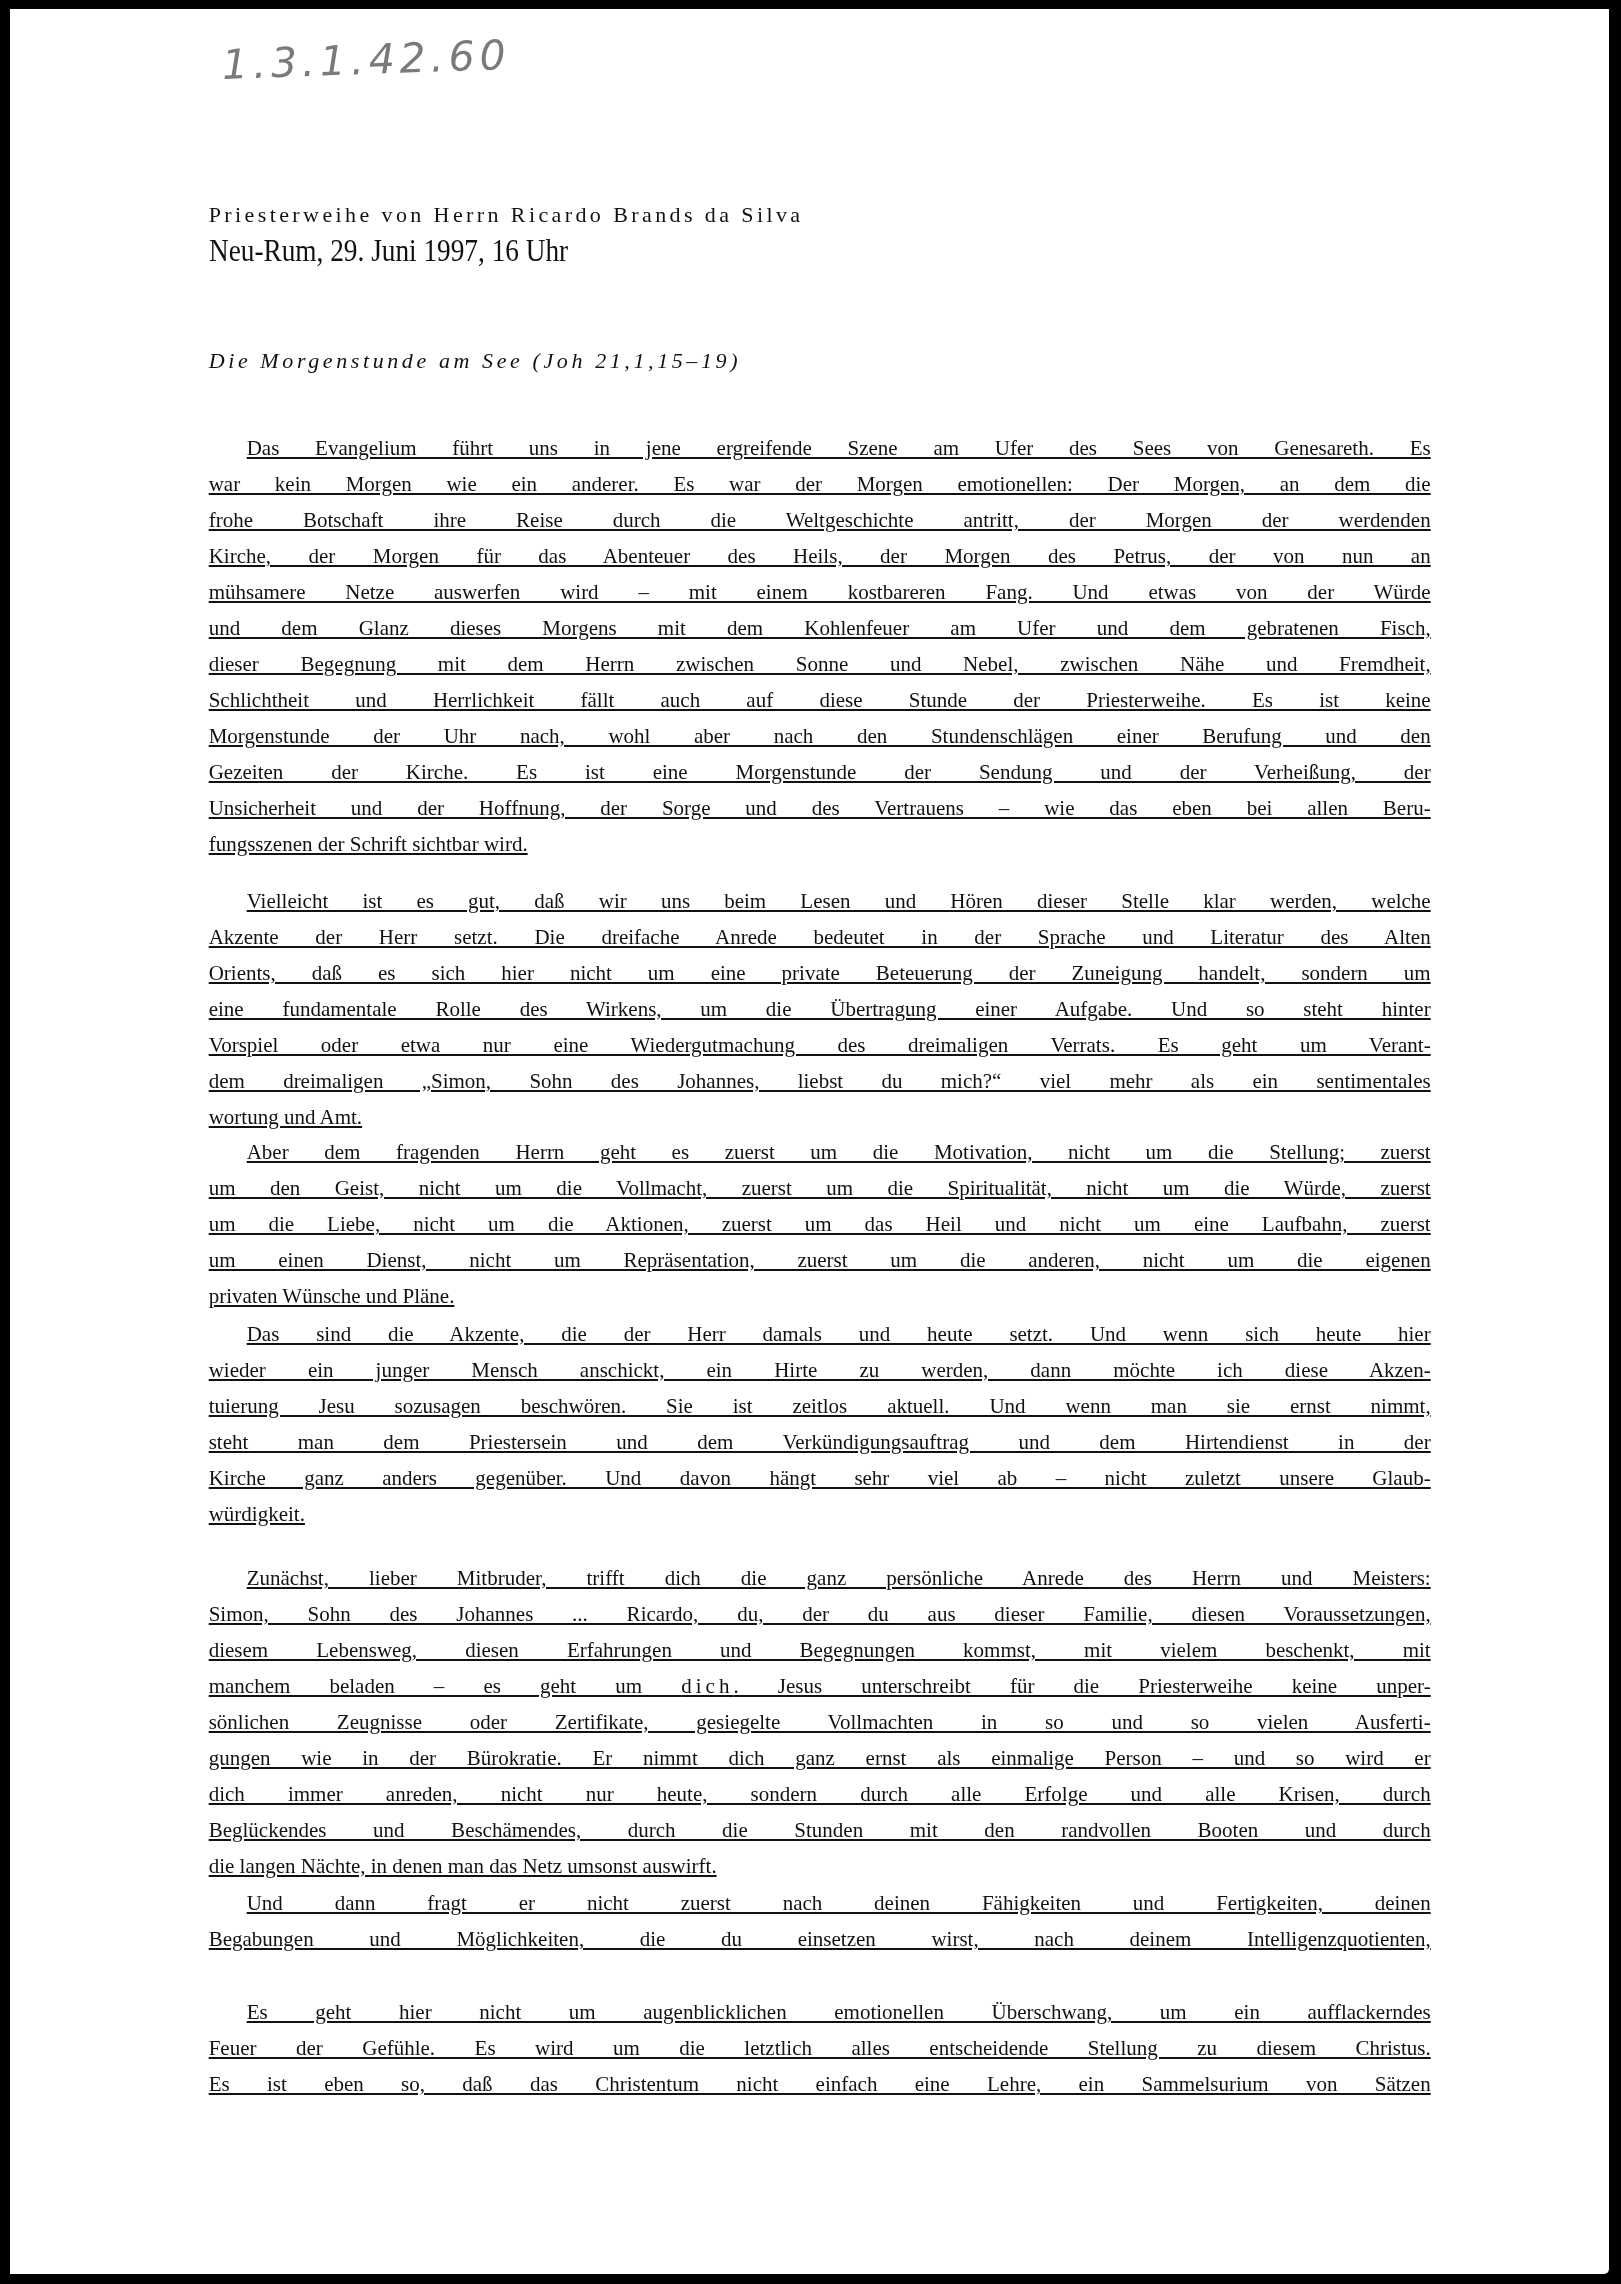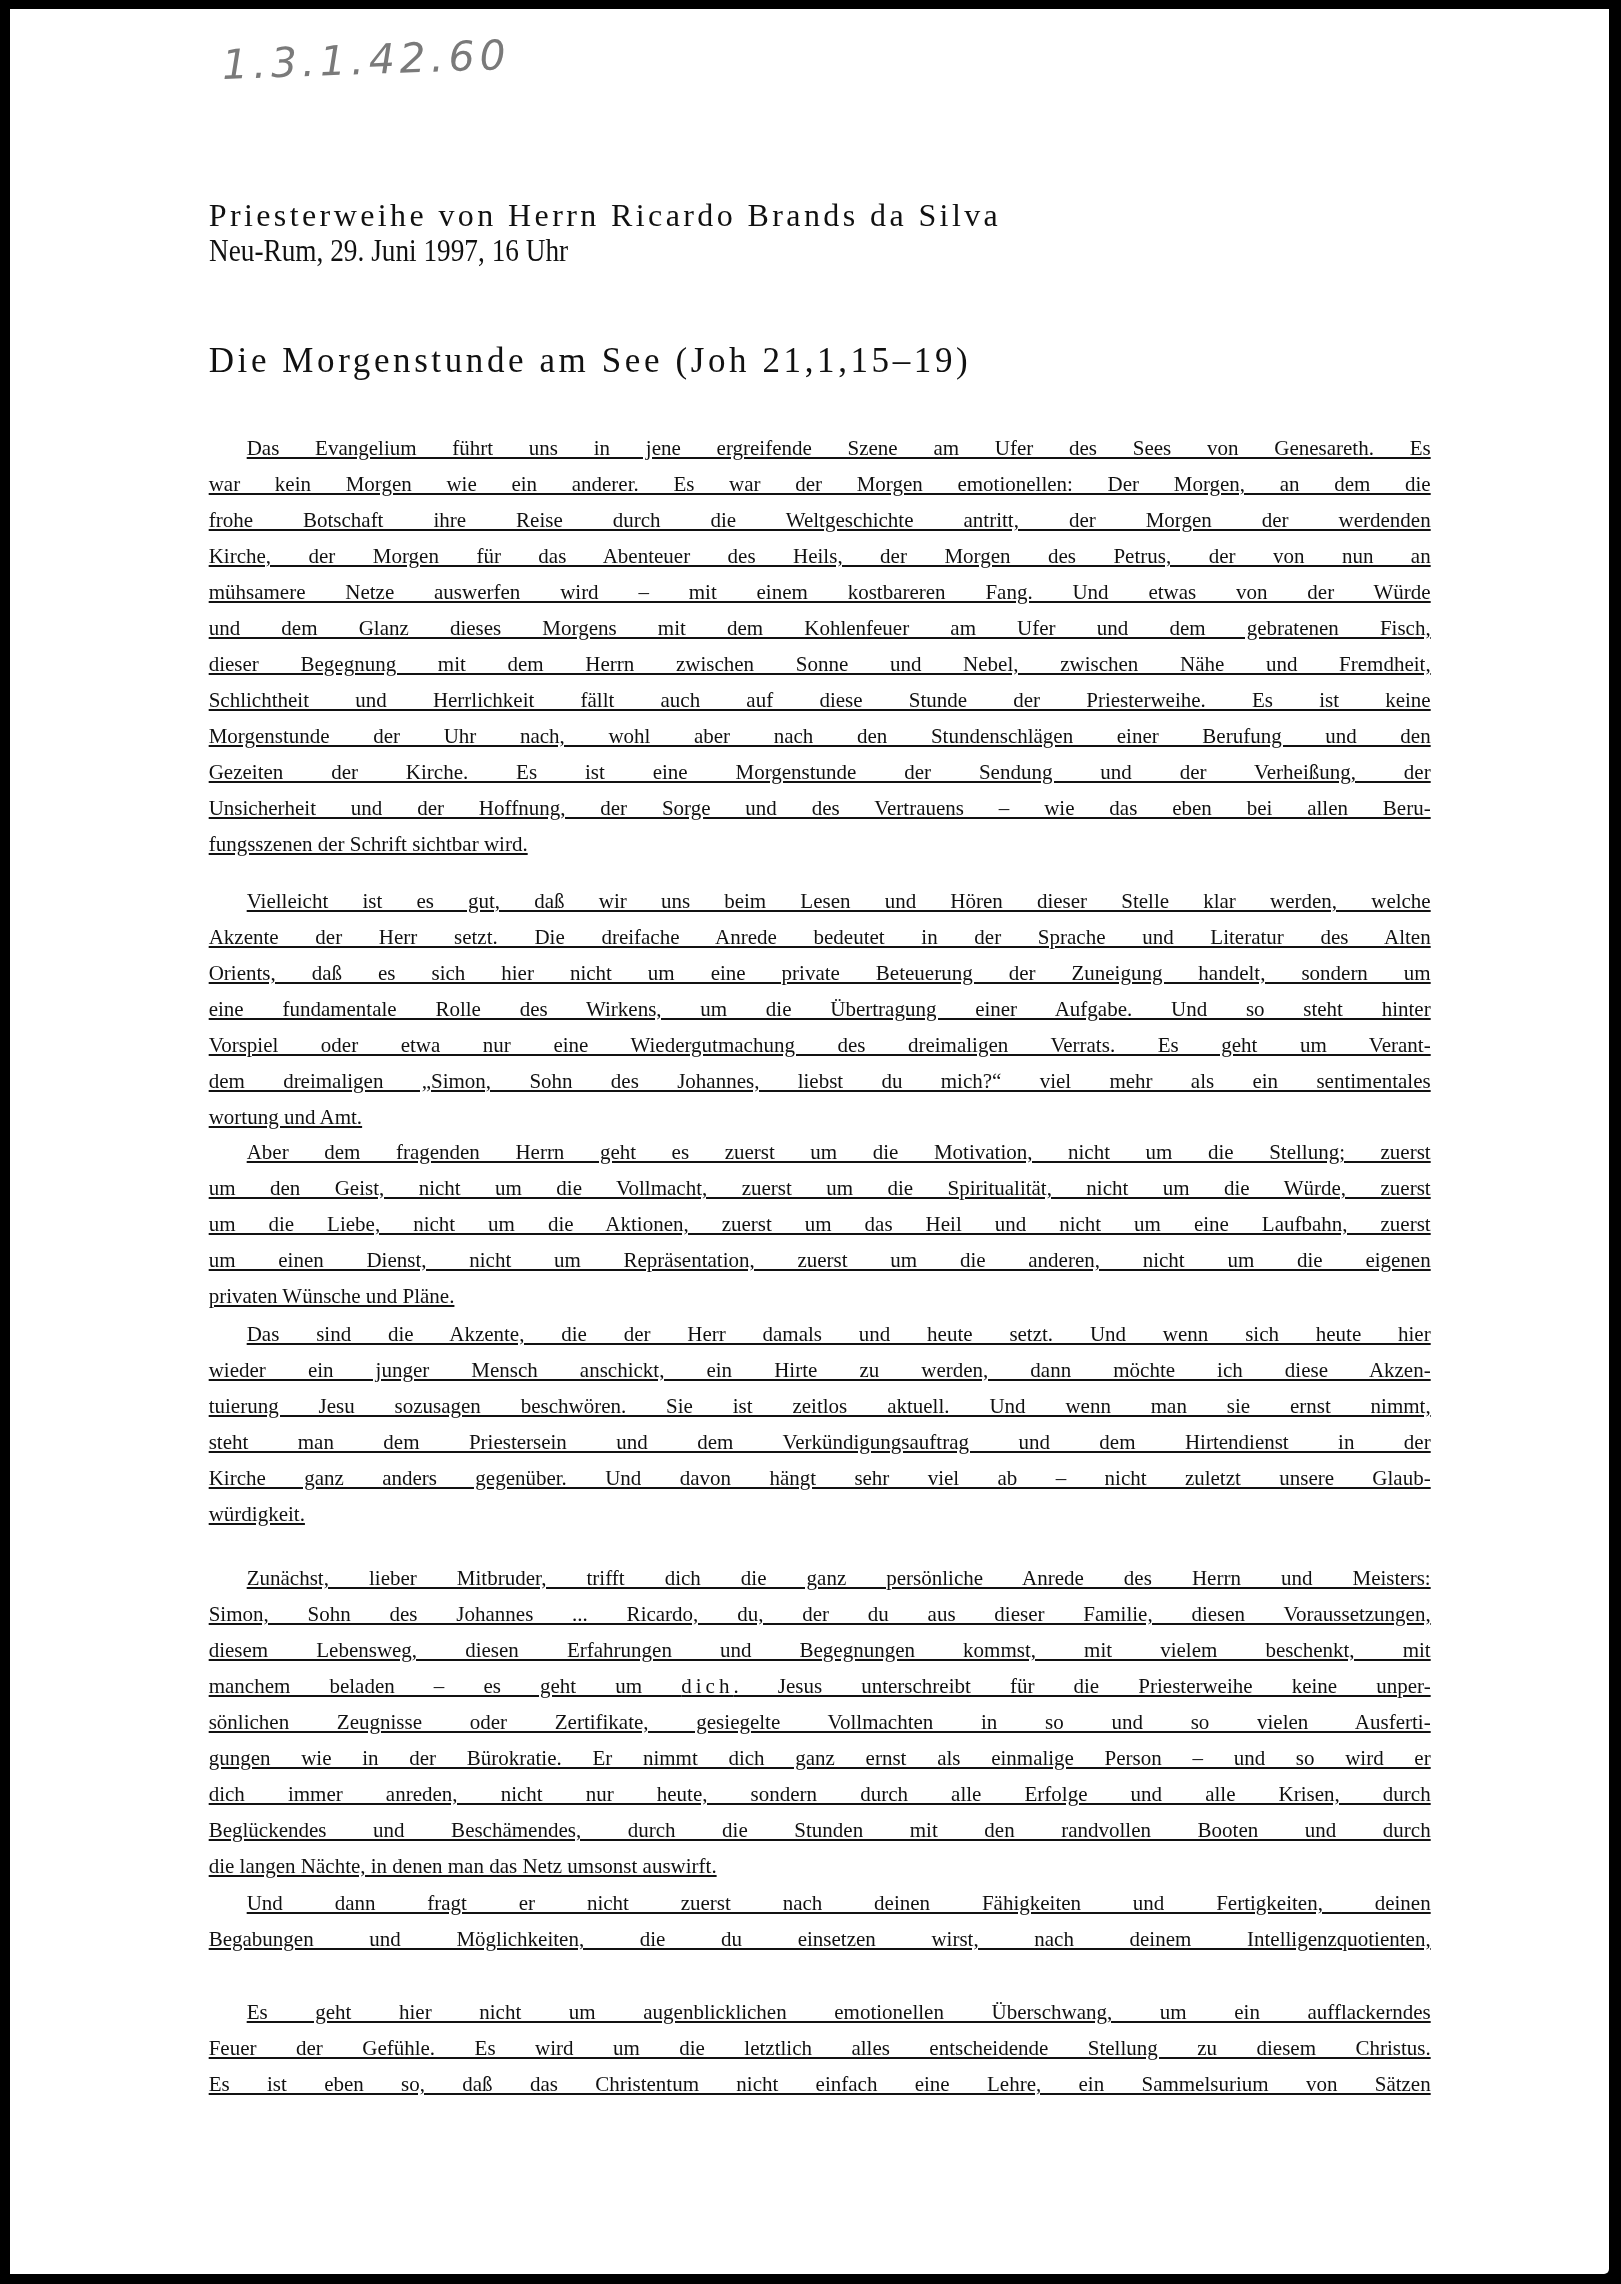--- a/index.html
+++ b/index.html
@@ -24,7 +24,7 @@
   }
   .title1 {
     position: absolute; left: 199px; top: 188px;
-    font-size: 32px; letter-spacing: 3.4px; line-height: 36px;
+    font-size: 22px; letter-spacing: 3.4px; line-height: 36px;
   }
   .title2 {
     position: absolute; left: 199px; top: 224px;

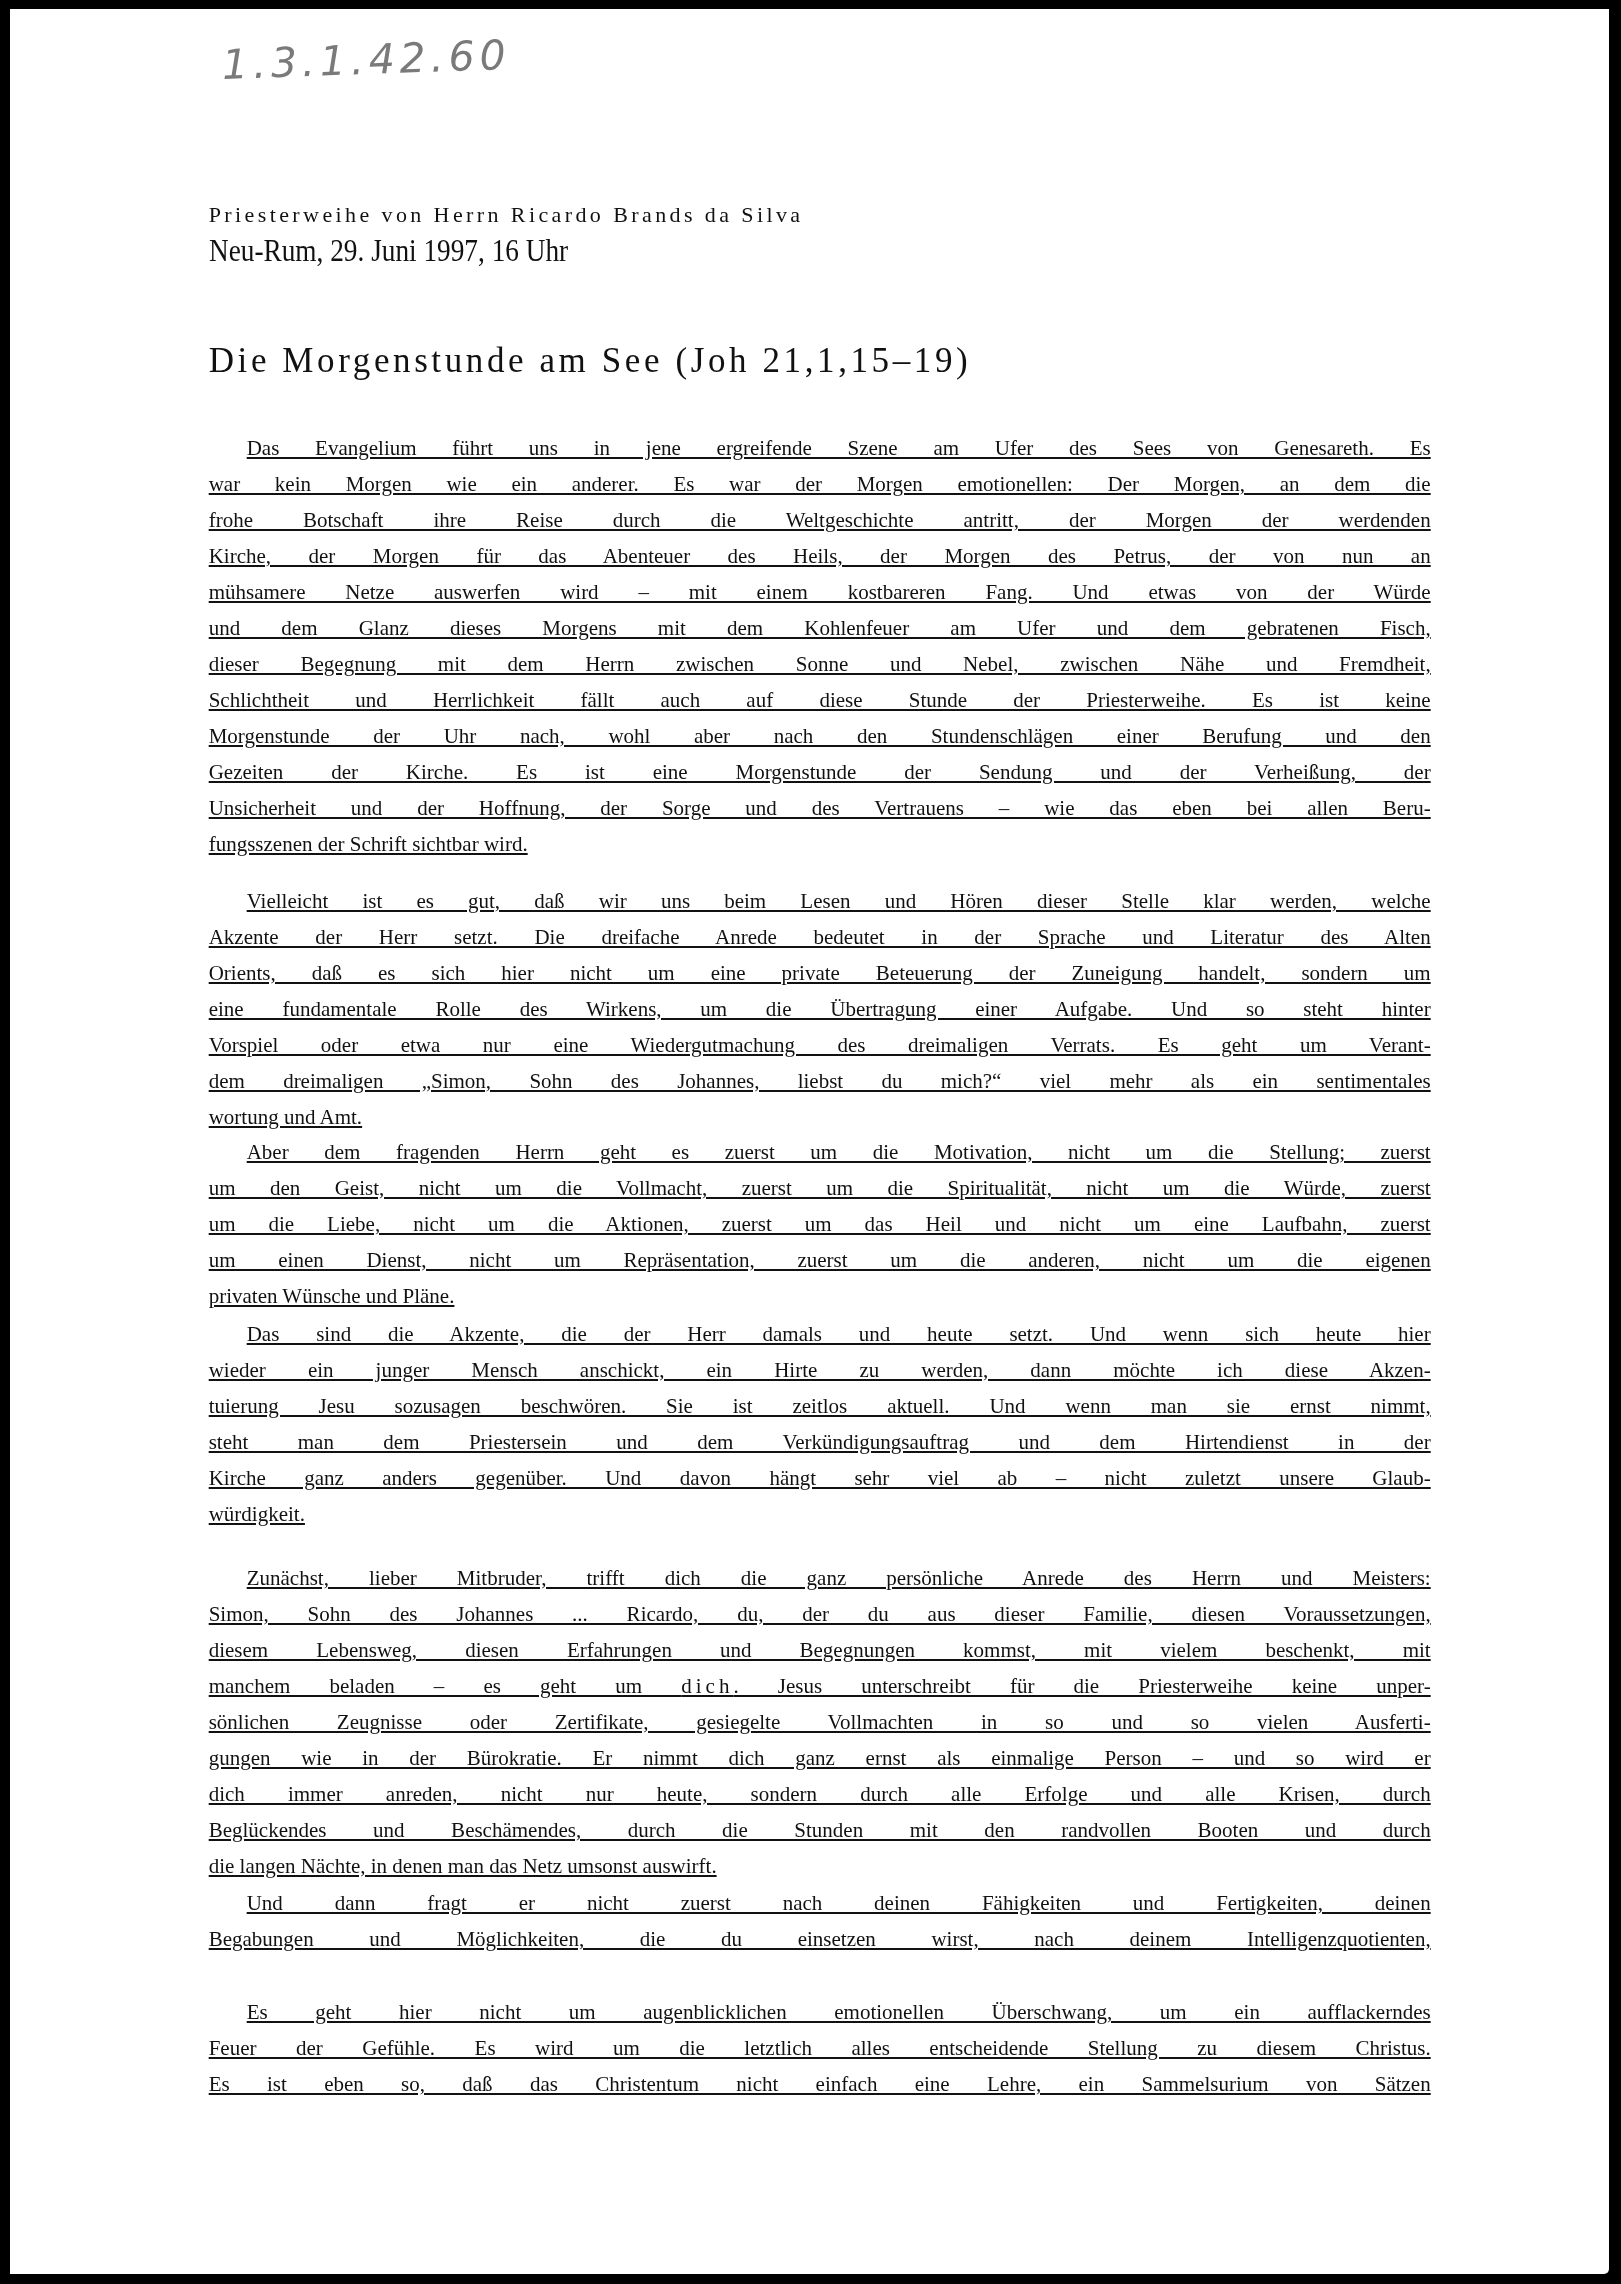--- a/index.html
+++ b/index.html
@@ -33,7 +33,7 @@
   }
   .heading {
     position: absolute; left: 199px; top: 332px;
-    font-size: 35px; letter-spacing: 3.6px; line-height: 39px;
+    font-size: 22px; letter-spacing: 3.6px; line-height: 39px; font-style: italic;
   }
   .body {
     position: absolute; left: 199px; width: 1222px;

